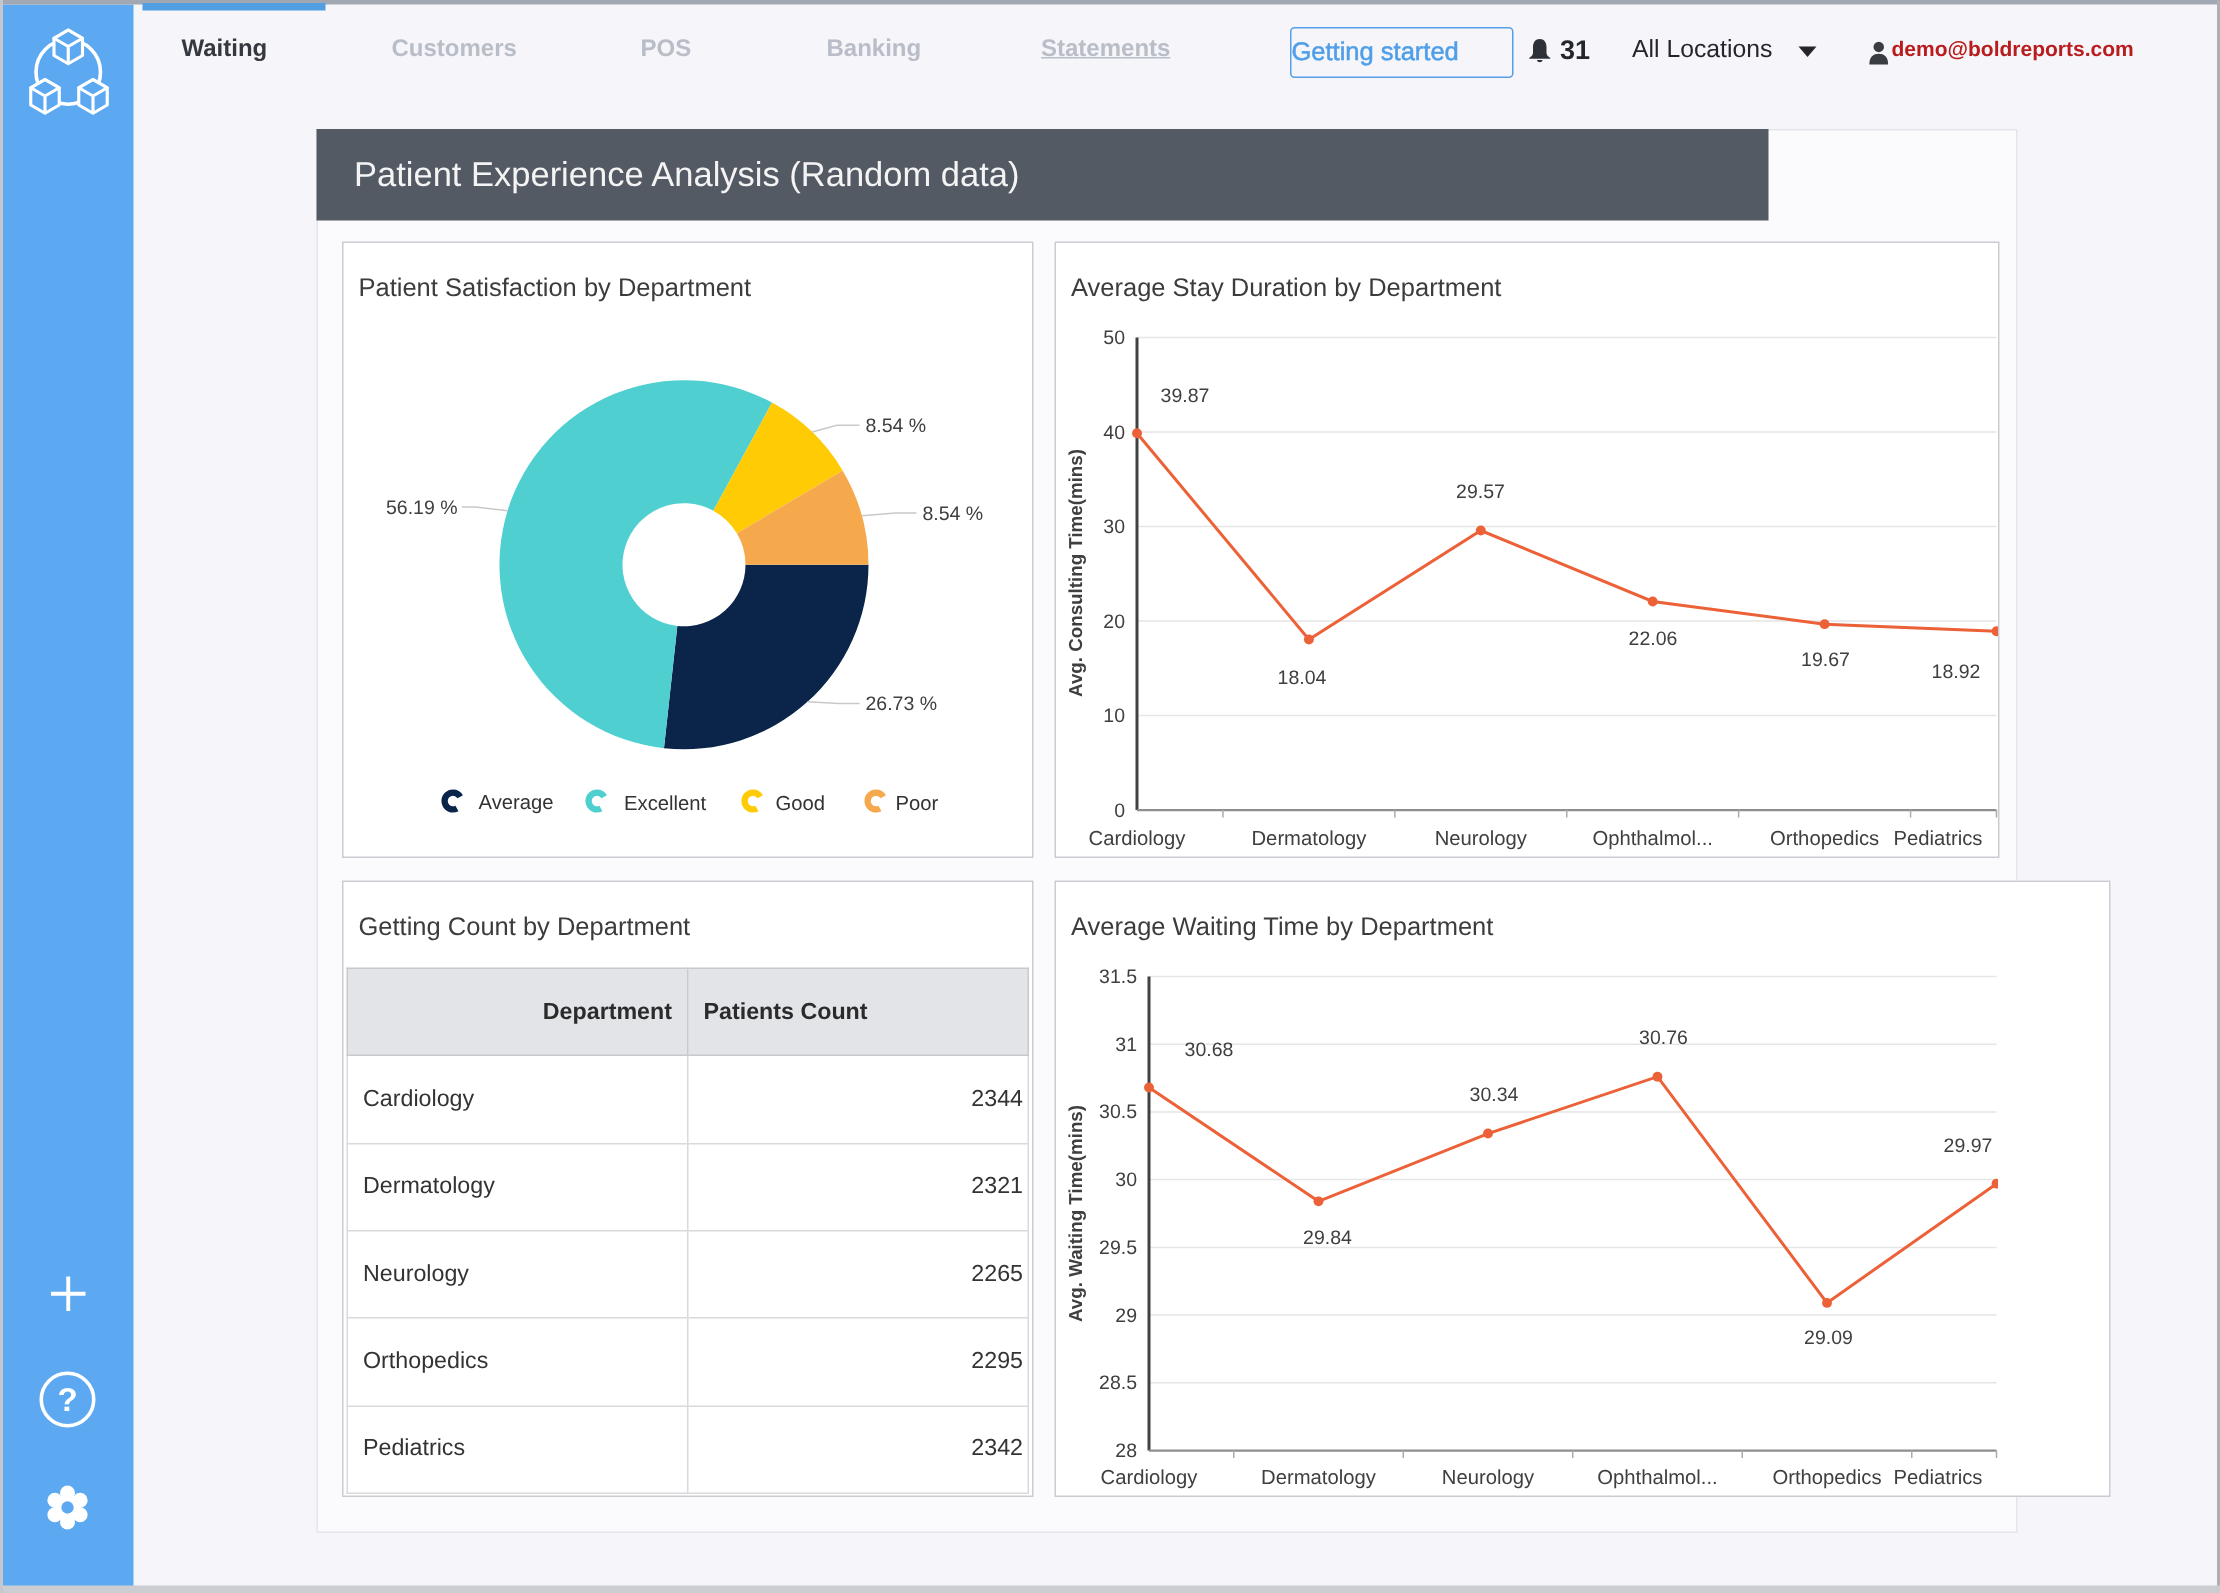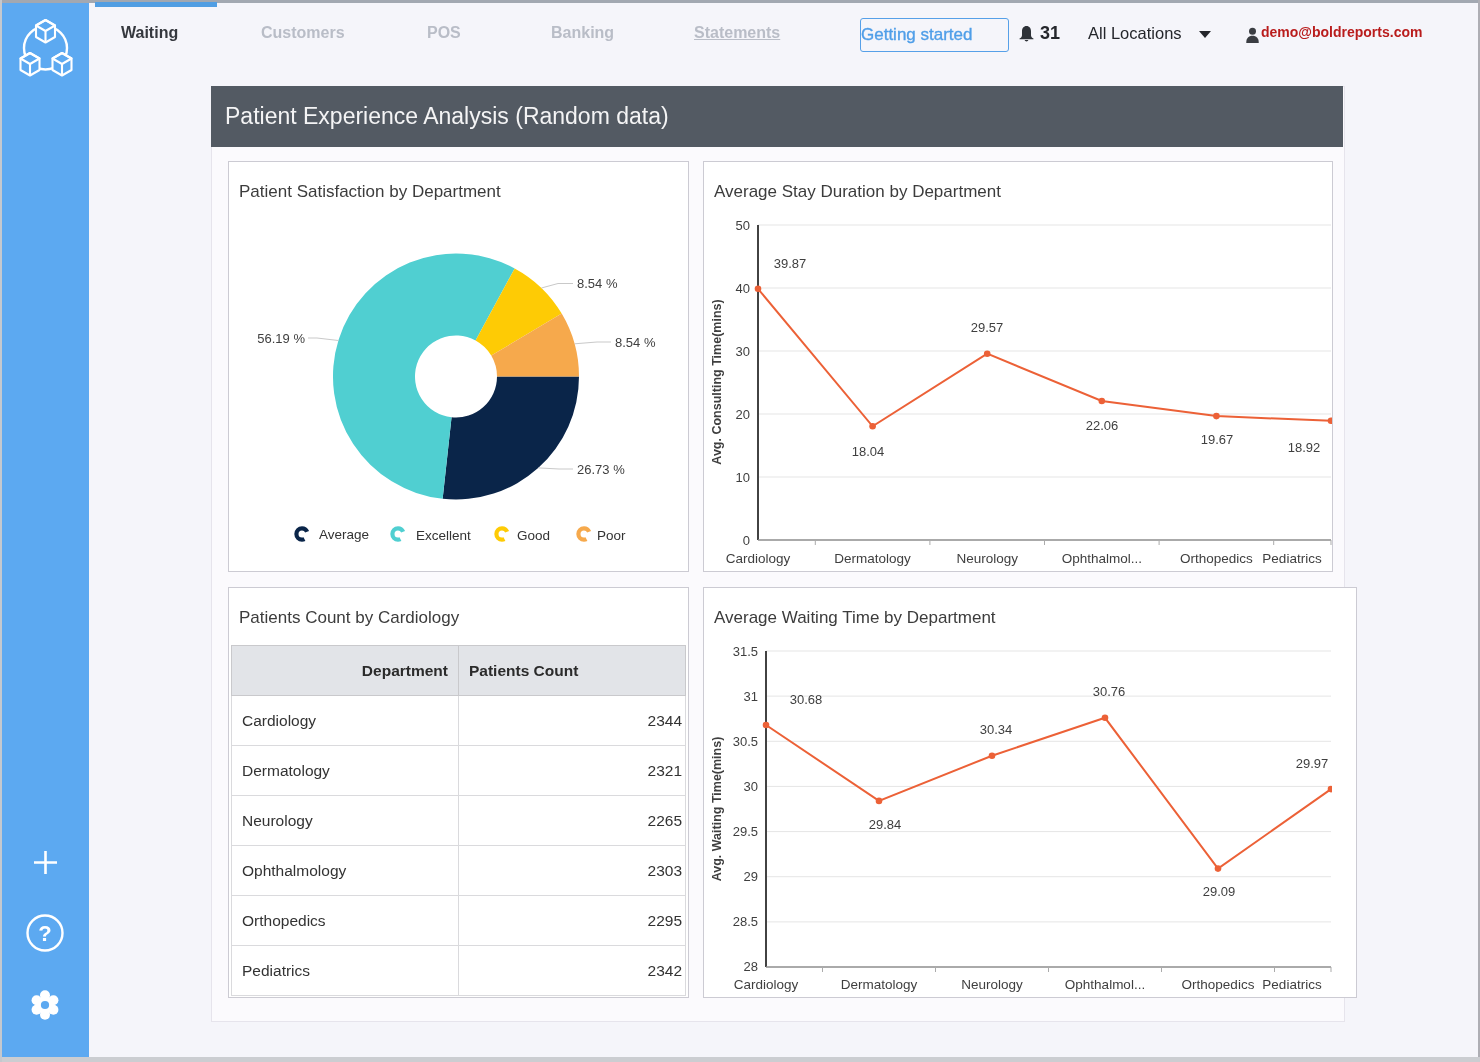--- a/index.html
+++ b/index.html
@@ -24,7 +24,7 @@
 #email { left:1261px; top:24px; font-size:14px; font-weight:700; color:#b91c1c; }
 
 #dash { left:211px; top:86px; width:1134px; height:936px; background:#FBFAFD; border:1px solid #E6E4EC; }
-#dashtitle { left:211px; top:86px; width:1132px; height:61px; background:#535A63; color:#F4F4F5; font-size:23px; line-height:61px; padding-left:14px; }
+#dashtitle { left:211px; top:86px; width:968px; height:61px; background:#535A63; color:#F4F4F5; font-size:23px; line-height:61px; padding-left:25px; }
 .panel { background:#FFFFFF; border:1px solid #CCCBD3;padding-left:16px; }
 #p1 { left:228px; top:161px; width:461px; height:411px; }
 #p2 { left:703px; top:161px; width:630px; height:411px; }

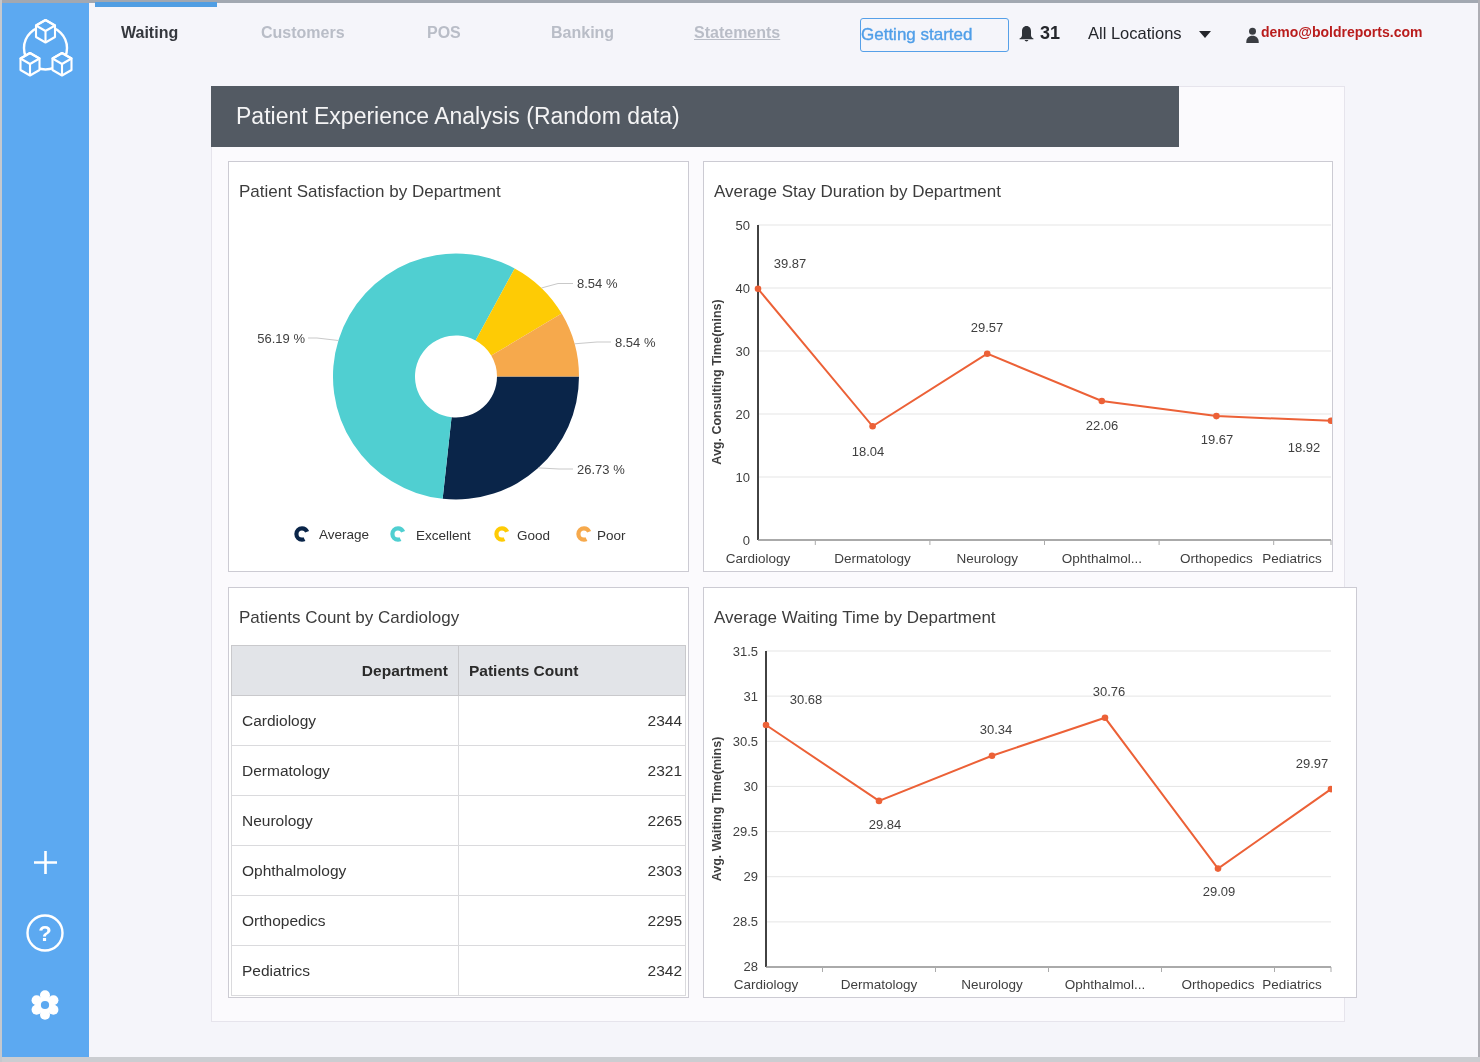--- a/index.html
+++ b/index.html
@@ -195,7 +195,7 @@
 </div>
 
 <div class="abs panel" id="p3">
-  <div class="ptitle">Patients Count by Cardiology</div>
+  <div class="ptitle">Getting Count by Department</div>
   <table id="tbl">
     <tbody>
         <tr>

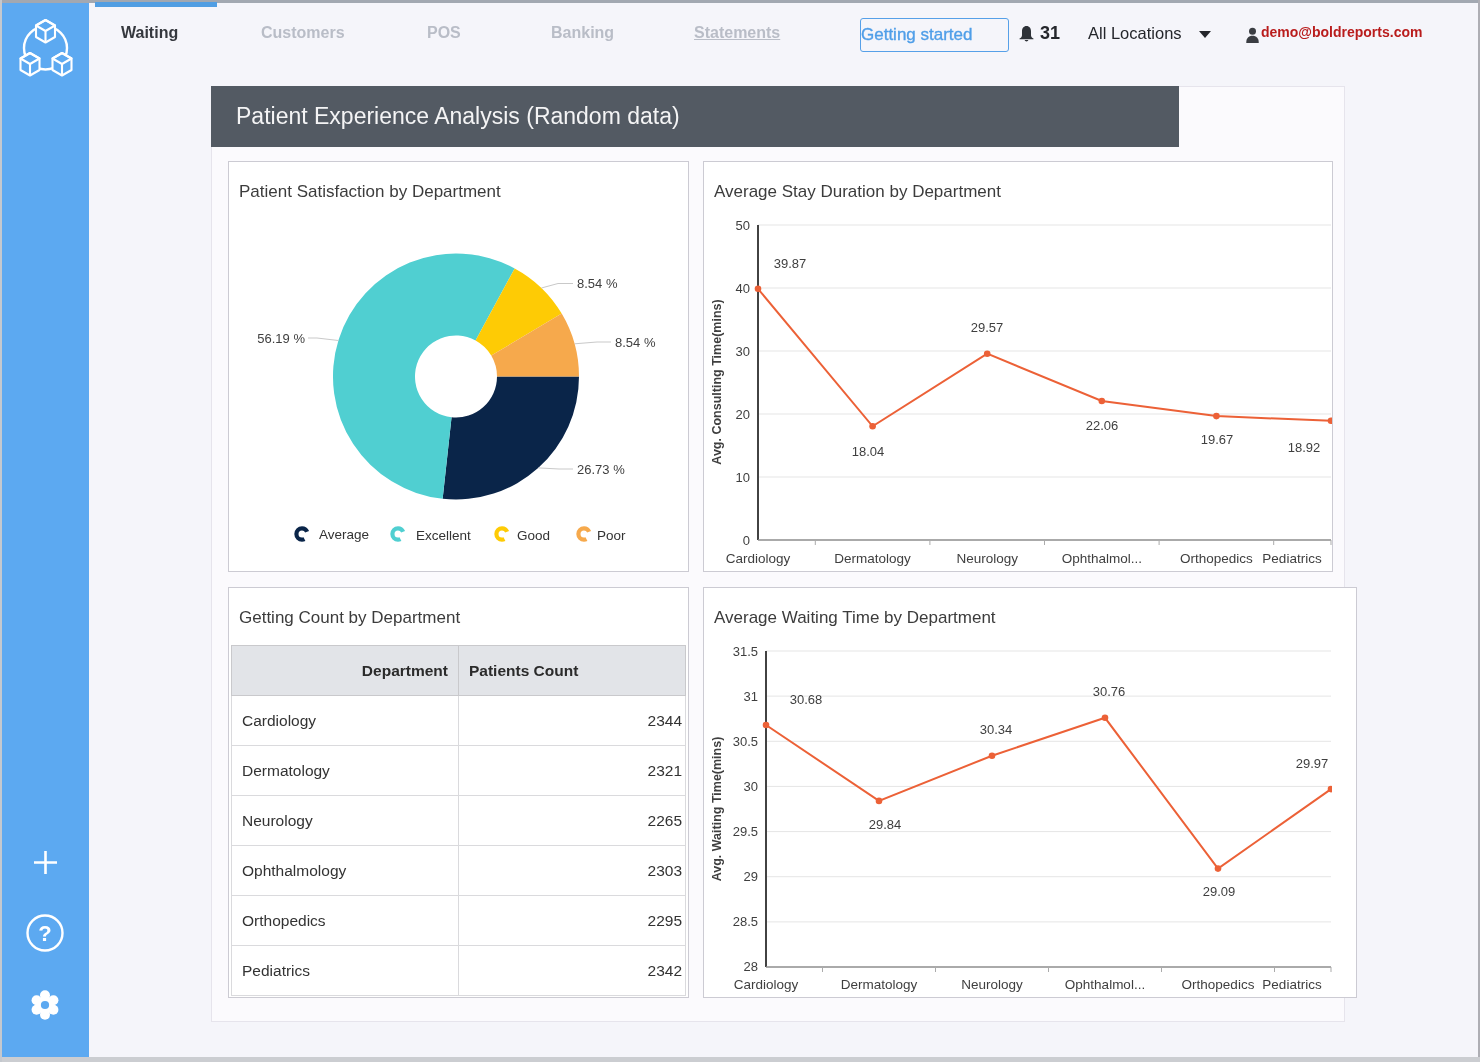--- a/index.html
+++ b/index.html
@@ -29,7 +29,7 @@
 #p1 { left:228px; top:161px; width:461px; height:411px; }
 #p2 { left:703px; top:161px; width:630px; height:411px; }
 #p3 { left:228px; top:587px; width:461px; height:411px; }
-#p4 { left:703px; top:587px; width:654px; height:411px; }
+#p4 { left:703px; top:587px; width:704px; height:411px; }
 .ptitle { position:absolute; left:10px; top:20px; font-size:17px; color:#3C3C3C; }
 
 #tbl { position:absolute; left:2px; top:57px; width:455px; height:351px; border-collapse:collapse; font-size:15.5px; color:#333; }

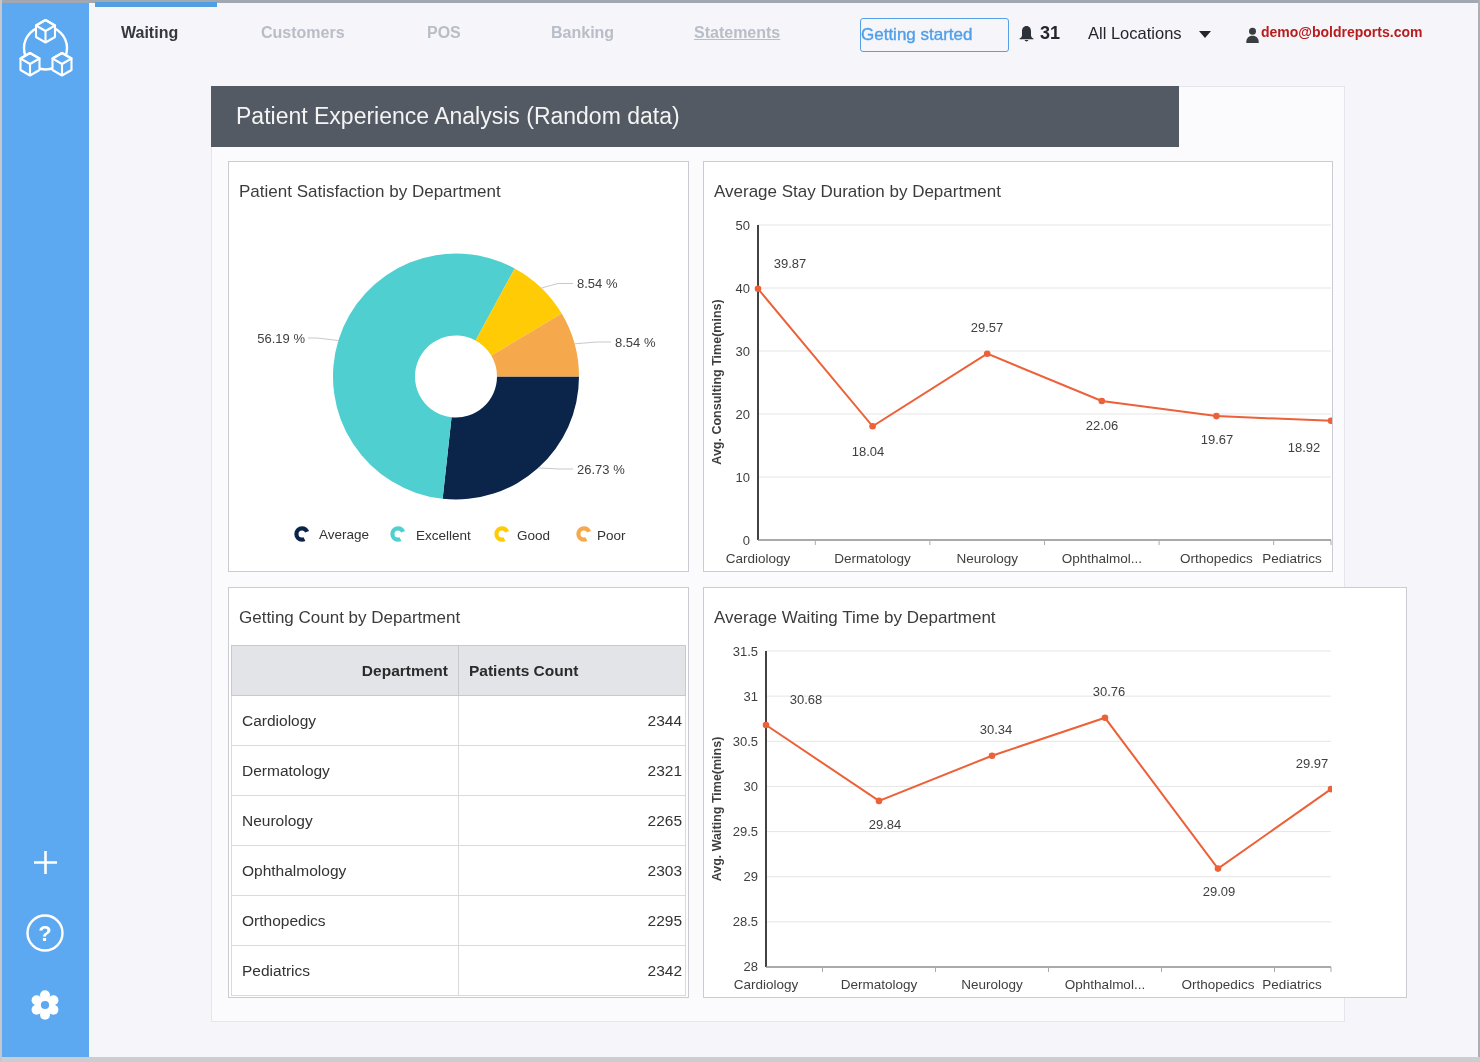--- a/index.html
+++ b/index.html
@@ -215,10 +215,6 @@
           <td class="num">2265</td>
         </tr>
     <tr>
-          <td>Ophthalmology</td>
-          <td class="num">2303</td>
-        </tr>
-    <tr>
           <td>Orthopedics</td>
           <td class="num">2295</td>
         </tr>

